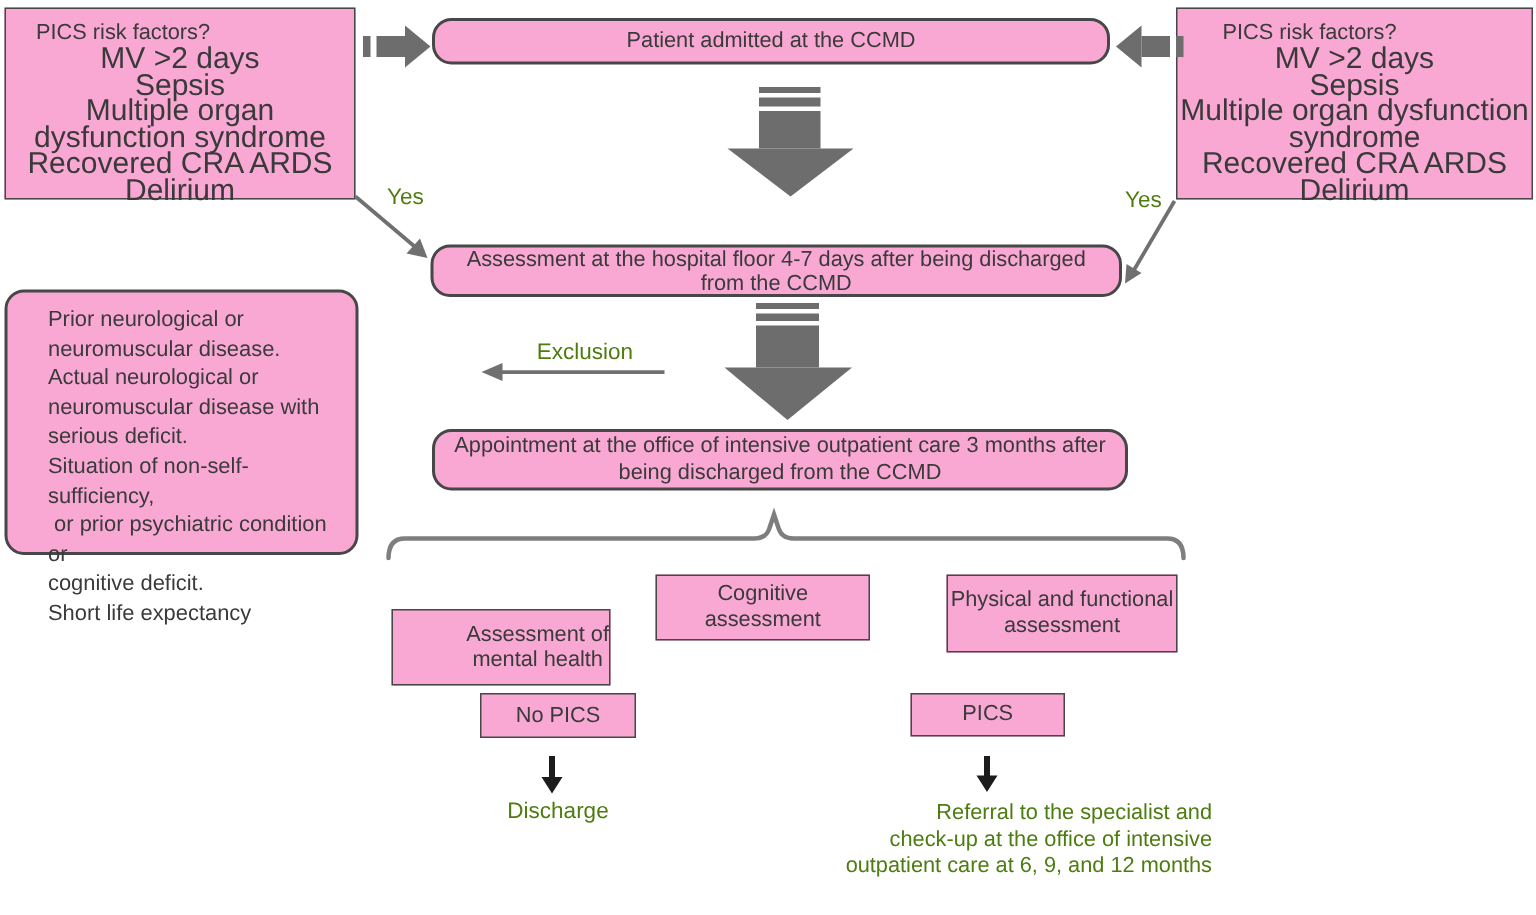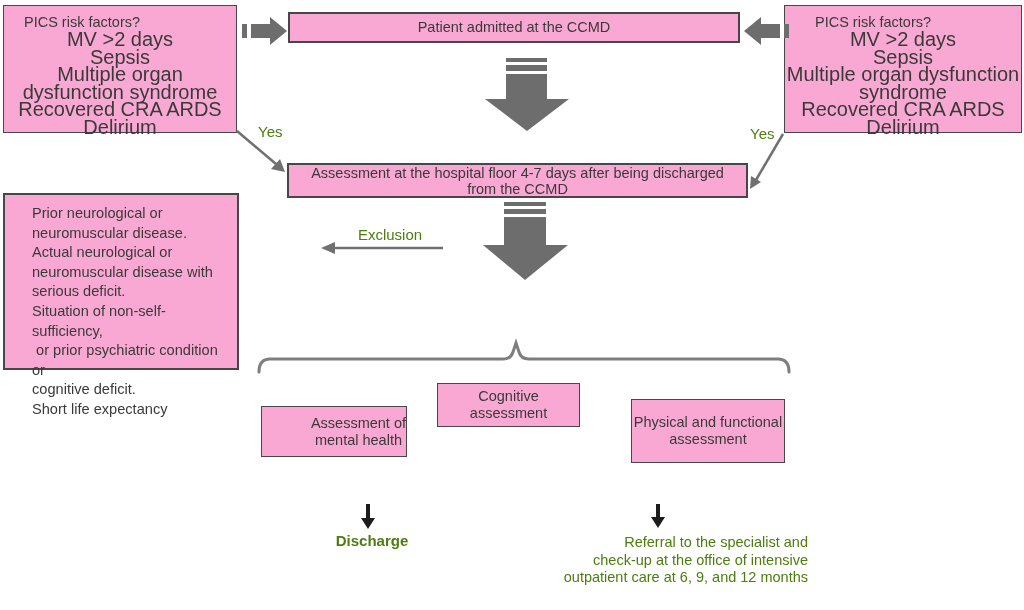--- a/index.html
+++ b/index.html
@@ -9,7 +9,7 @@
     overflow:hidden;
   }
   .box{position:absolute;background:#f9a8d4;border:1.5px solid #474747;box-sizing:border-box;}
-  .box.thick{border-width:2px;}
+  .box.thick{border-width:2px;border-radius:13px;}
   .center-flex{display:flex;flex-direction:column;align-items:center;justify-content:center;text-align:center;}
   .multiline{white-space:pre-line;}
   .txt{font-size:14.5px;line-height:17px;}

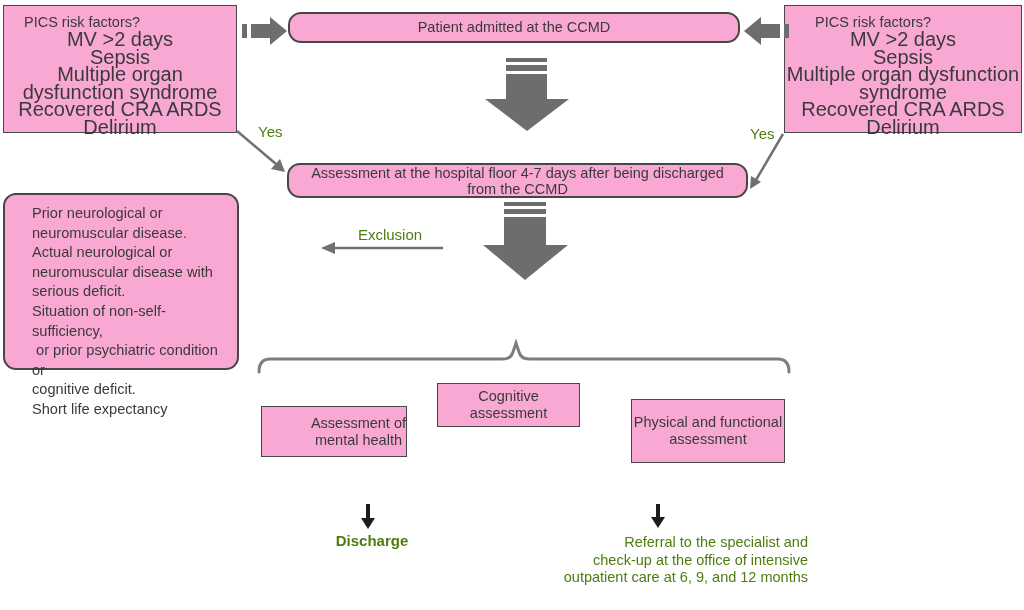--- a/index.html
+++ b/index.html
@@ -68,6 +68,10 @@
 
   <div class="label" style="left:340px;top:226px;width:100px;text-align:center;">Exclusion</div>
 
+  <div class="box thick center-flex" style="left:288px;top:286px;width:464px;height:41px;">
+    <div class="txt multiline" style="line-height:17.5px;">Appointment at the office of intensive outpatient care 3 months after
+being discharged from the CCMD</div>
+  </div>
 
   <div class="box center-flex" style="left:261px;top:406px;width:146px;height:51px;align-items:flex-end;">
     <div class="txt multiline">Assessment of

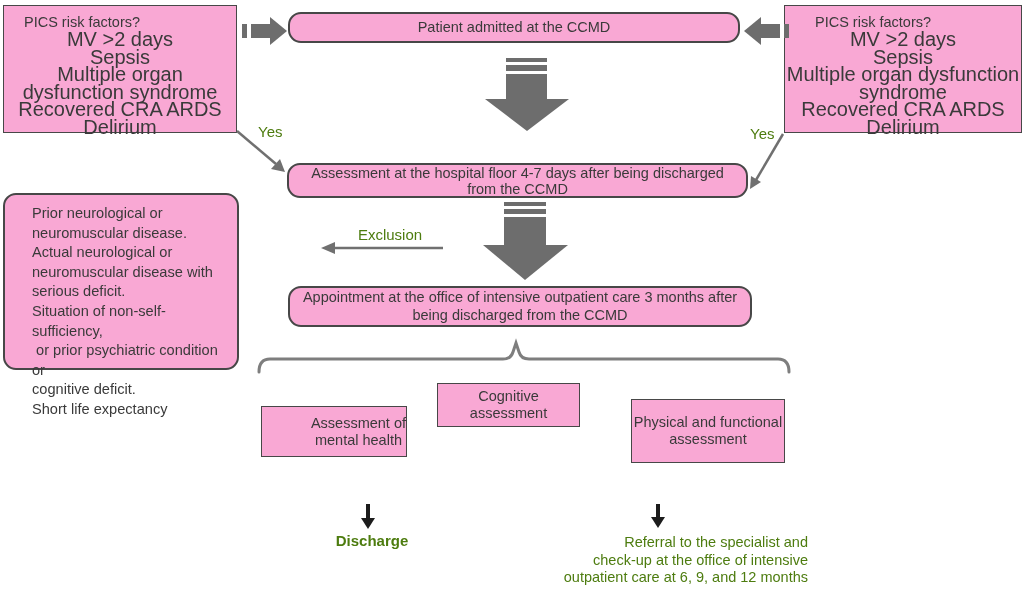--- a/index.html
+++ b/index.html
@@ -81,7 +81,7 @@
     <div class="txt multiline">Cognitive
 assessment</div>
   </div>
-  <div class="box center-flex" style="left:631px;top:383px;width:154px;height:64px;margin-top:16px;">
+  <div class="box center-flex" style="left:631px;top:383px;width:154px;height:52px;">
     <div class="txt multiline">Physical and functional
 assessment</div>
   </div>

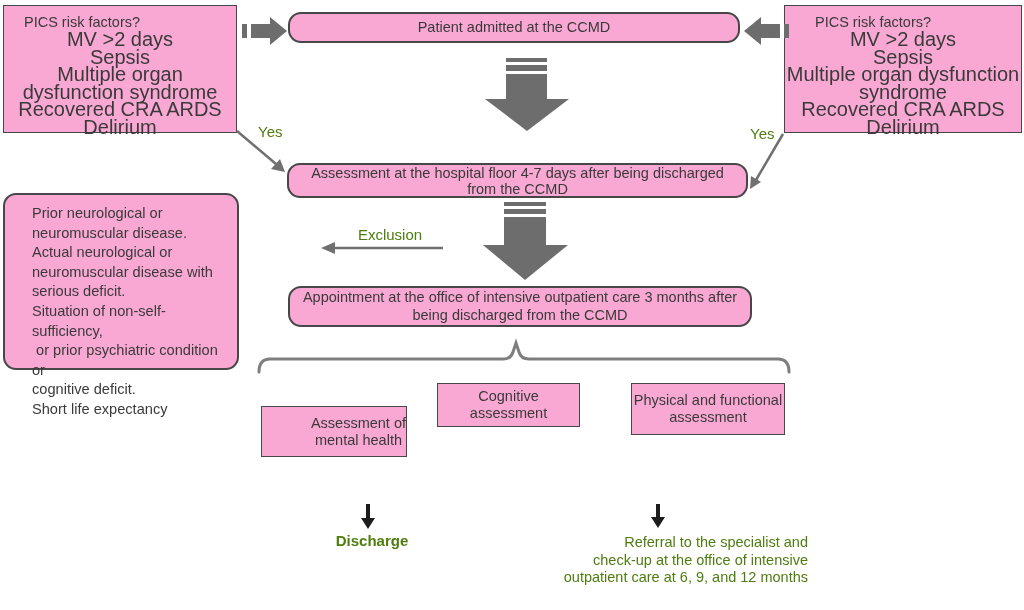--- a/index.html
+++ b/index.html
@@ -86,6 +86,9 @@
 assessment</div>
   </div>
 
+  <div class="box center-flex" style="left:320px;top:462px;width:104px;height:30px;">
+    <div class="txt">No PICS</div>
+  </div>
 
   <div class="label" style="left:320px;top:532px;width:104px;text-align:center;font-weight:bold;">Discharge</div>
   <div class="label multiline" style="left:508px;top:534px;width:300px;text-align:right;font-size:14.5px;line-height:17.5px;">Referral to the specialist and

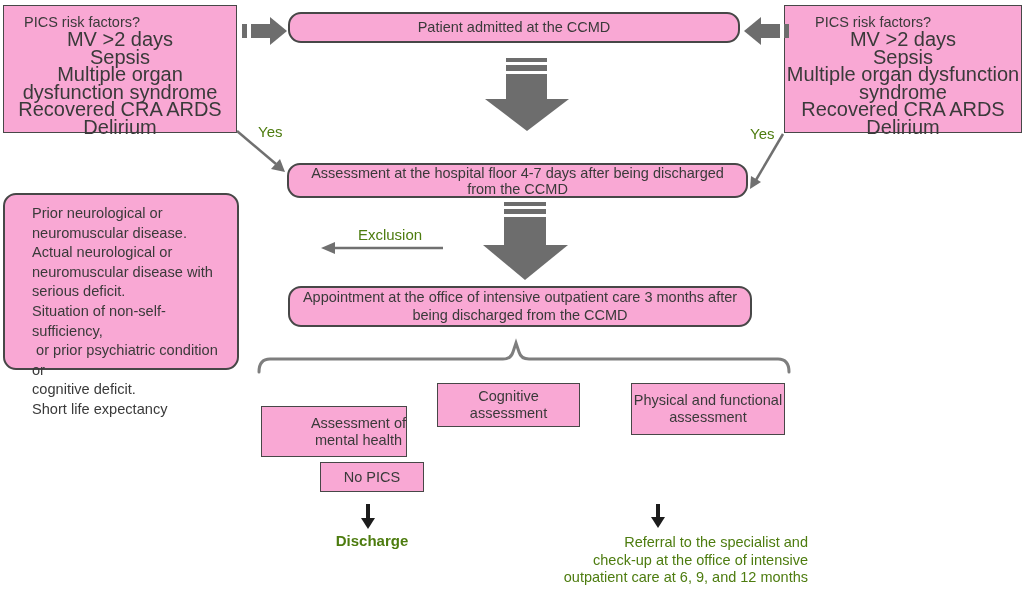--- a/index.html
+++ b/index.html
@@ -89,6 +89,9 @@
   <div class="box center-flex" style="left:320px;top:462px;width:104px;height:30px;">
     <div class="txt">No PICS</div>
   </div>
+  <div class="box center-flex" style="left:607px;top:462px;width:103px;height:29px;">
+    <div class="txt">PICS</div>
+  </div>
 
   <div class="label" style="left:320px;top:532px;width:104px;text-align:center;font-weight:bold;">Discharge</div>
   <div class="label multiline" style="left:508px;top:534px;width:300px;text-align:right;font-size:14.5px;line-height:17.5px;">Referral to the specialist and

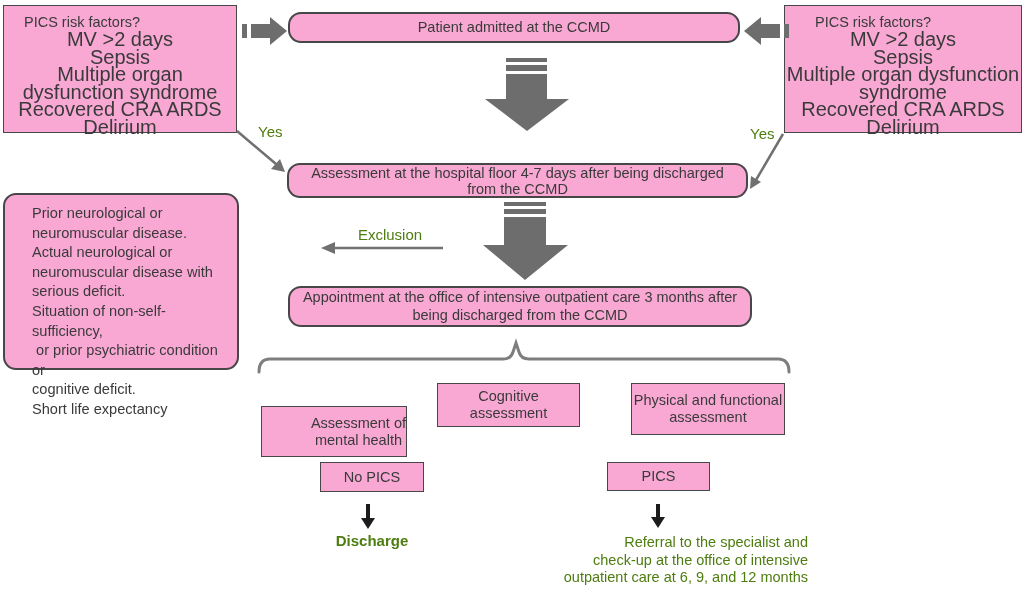--- a/index.html
+++ b/index.html
@@ -93,7 +93,7 @@
     <div class="txt">PICS</div>
   </div>
 
-  <div class="label" style="left:320px;top:532px;width:104px;text-align:center;font-weight:bold;">Discharge</div>
+  <div class="label" style="left:320px;top:532px;width:104px;text-align:center;">Discharge</div>
   <div class="label multiline" style="left:508px;top:534px;width:300px;text-align:right;font-size:14.5px;line-height:17.5px;">Referral to the specialist and
 check-up at the office of intensive
 outpatient care at 6, 9, and 12 months</div>

